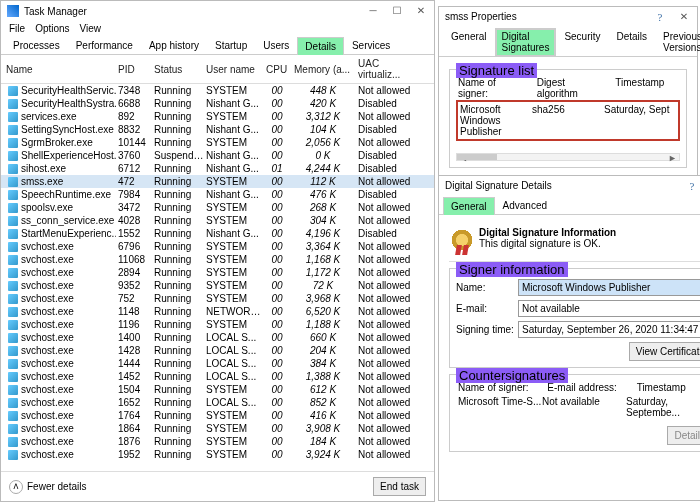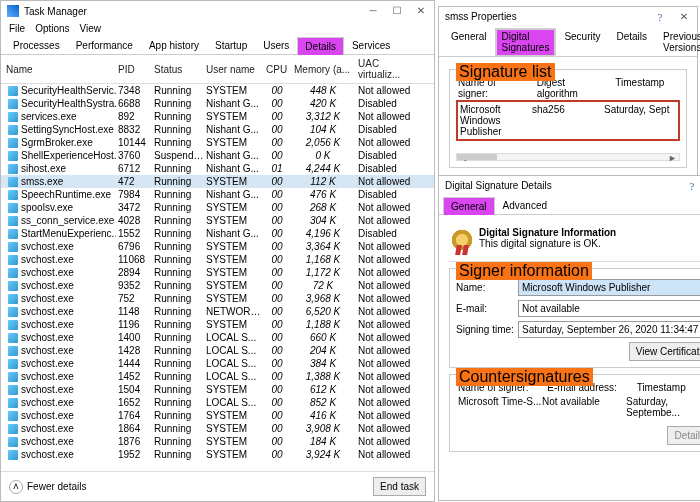--- a/index.html
+++ b/index.html
@@ -11,7 +11,7 @@
 .menubar { display:flex; gap:10px; padding:2px 8px; font-size:10px; }
 .tabbar { display:flex; border-bottom:1px solid #ccc; padding:0 4px; font-size:10px; }
 .tab { padding:3px 7px; border:1px solid transparent; border-bottom:none; cursor:default; }
-.tab.active { border-color:#ccc; background:#d946ef; position:relative; top:1px; }
+.tab.active { border-color:#ccc; background:#86efac; position:relative; top:1px; }
 .tm { left:0; top:0; width:435px; height:502px; }
 .tm .cols, .tm .row { display:grid; grid-template-columns:110px 34px 50px 58px 26px 62px 66px; gap:2px; padding:1px 5px; font-size:9.5px; align-items:center; }
 .tm .cols { border-bottom:1px solid #ddd; color:#222; padding:3px 5px; }

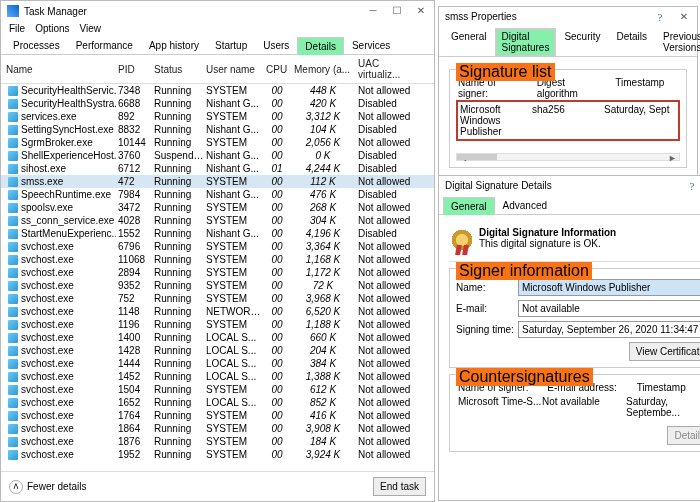--- a/index.html
+++ b/index.html
@@ -28,7 +28,7 @@
 .props { left:438px; top:6px; width:260px; height:230px; }
 .props .body { padding:6px 10px; }
 .siggrp { border:1px solid #ccc; padding:6px; position:relative; margin-top:6px; }
-.siggrp .lbl { position:absolute; top:-7px; left:6px; background:#f97316; padding:0 3px; font-size:16px; }
+.siggrp .lbl { position:absolute; top:-7px; left:6px; background:#8b5cf6; padding:0 3px; font-size:13px; }
 .listhdr { display:grid; grid-template-columns:1fr 1fr 1fr; font-size:10px; padding:1px 2px;gap:16px; }
 .listrow { display:grid; grid-template-columns:1fr 1fr 1fr; font-size:10px; padding:2px; }
 .dsd { left:438px; top:175px; width:292px; height:326px; }

